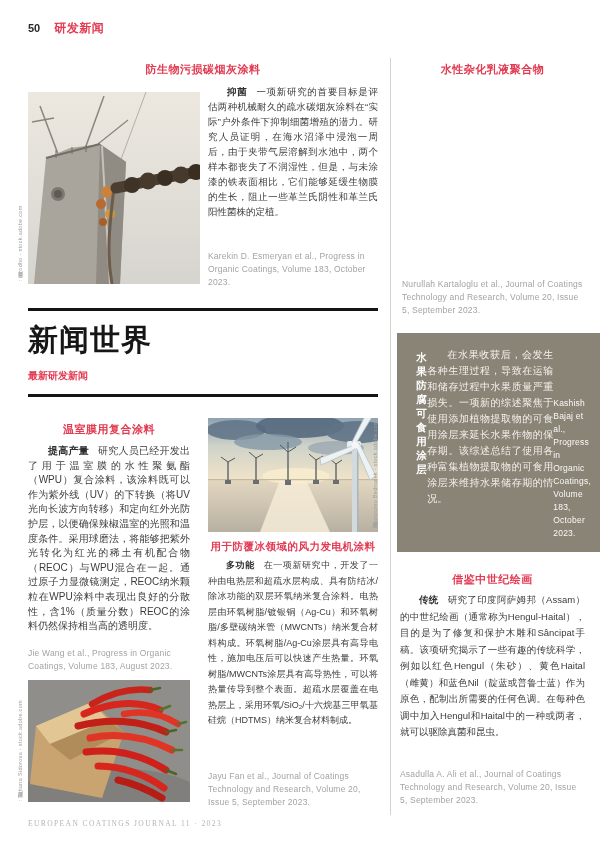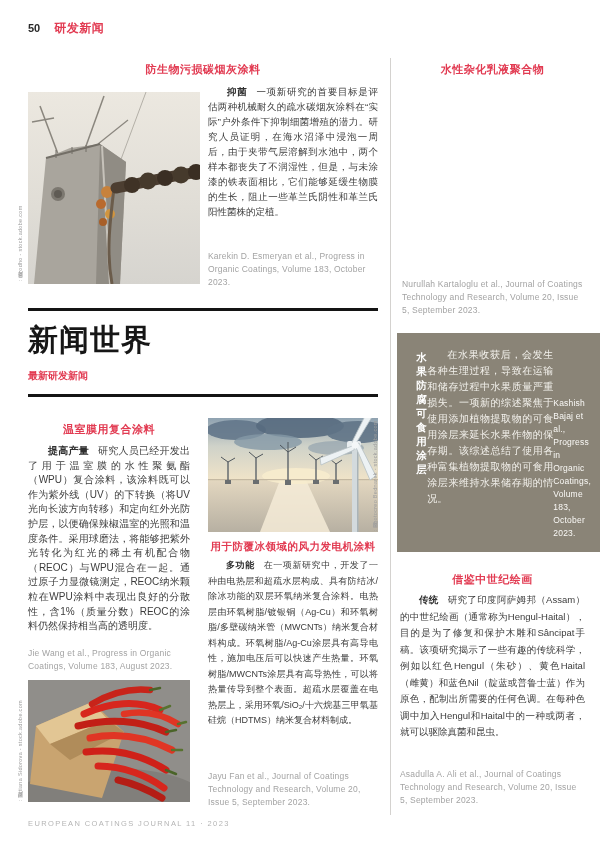--- a/index.html
+++ b/index.html
@@ -33,7 +33,7 @@
   .credit-v{writing-mode:vertical-rl;transform:rotate(180deg);font-size:5.5px;color:#9d9d9d;letter-spacing:0.3px;white-space:nowrap;overflow:hidden;}
   .photo{display:block;}
   
-  #footer{left:28px;top:819px;font-size:7.5px;color:#b5b5b5;letter-spacing:1.4px;}
+  #footer{left:28px;top:819px;font-size:7.5px;color:#b5b5b5;letter-spacing:1.4px;font-family:Liberation Serif, serif;}
 </style>
 </head>
 <body>

